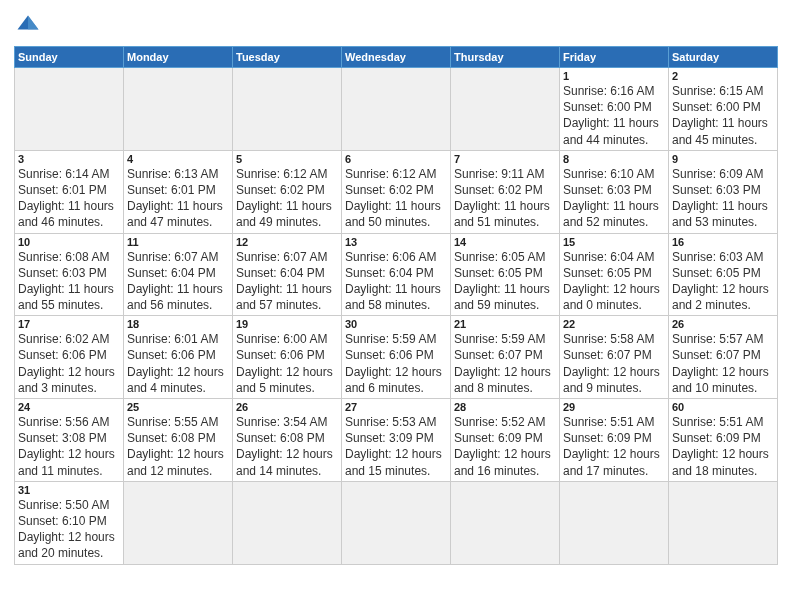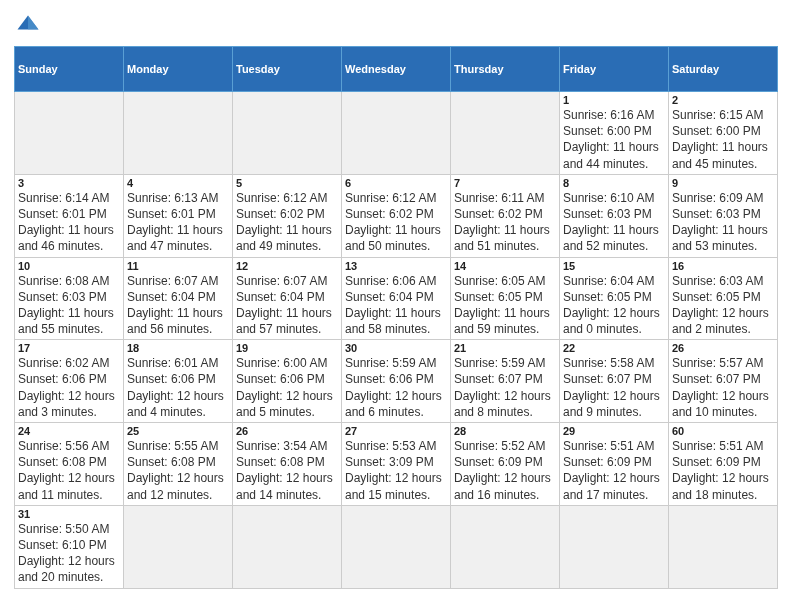--- a/index.html
+++ b/index.html
@@ -62,7 +62,7 @@
       color: #fff;
       font-size: 11px;
       font-weight: bold;
-      padding: 16px 3px;
+      padding: 4px 3px;
       text-align: left;
       border: 1px solid #5a9fd4;
     }

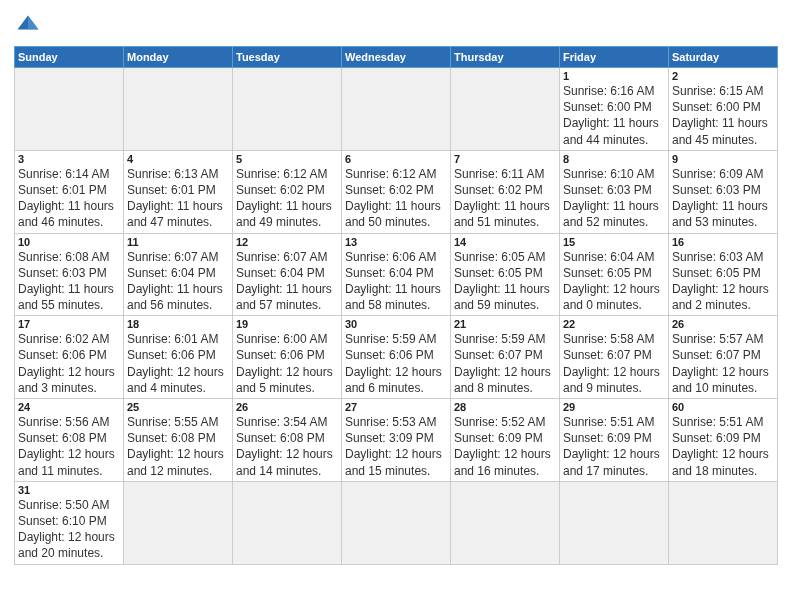--- a/index.html
+++ b/index.html
@@ -182,7 +182,7 @@
           </td>
           <td>
             <span class="day-num">7</span>
-            <div class="day-info">Sunrise: 6:11 AM
+            <div class="day-info">Sunrise: 9:11 AM
 Sunset: 6:02 PM
 Daylight: 11 hours
 and 51 minutes.</div>

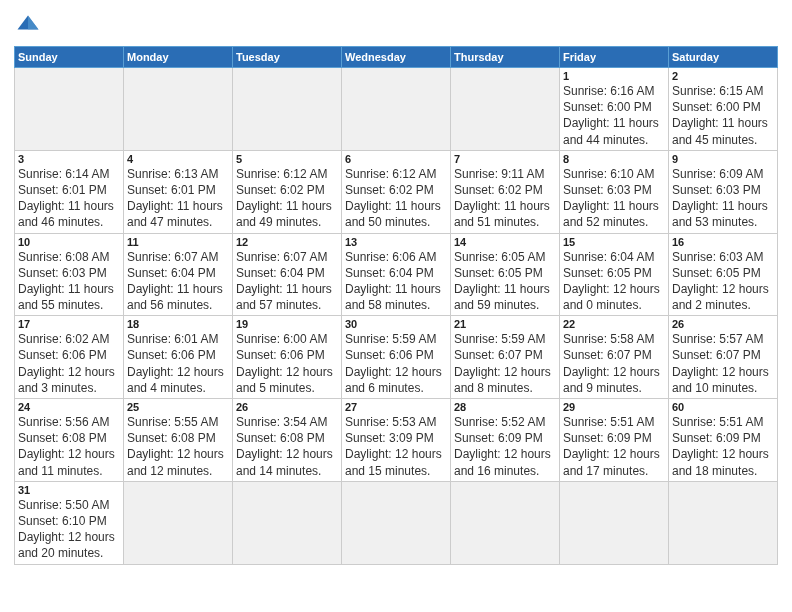--- a/index.html
+++ b/index.html
@@ -308,7 +308,7 @@
           <td>
             <span class="day-num">24</span>
             <div class="day-info">Sunrise: 5:56 AM
-Sunset: 6:08 PM
+Sunset: 3:08 PM
 Daylight: 12 hours
 and 11 minutes.</div>
           </td>

